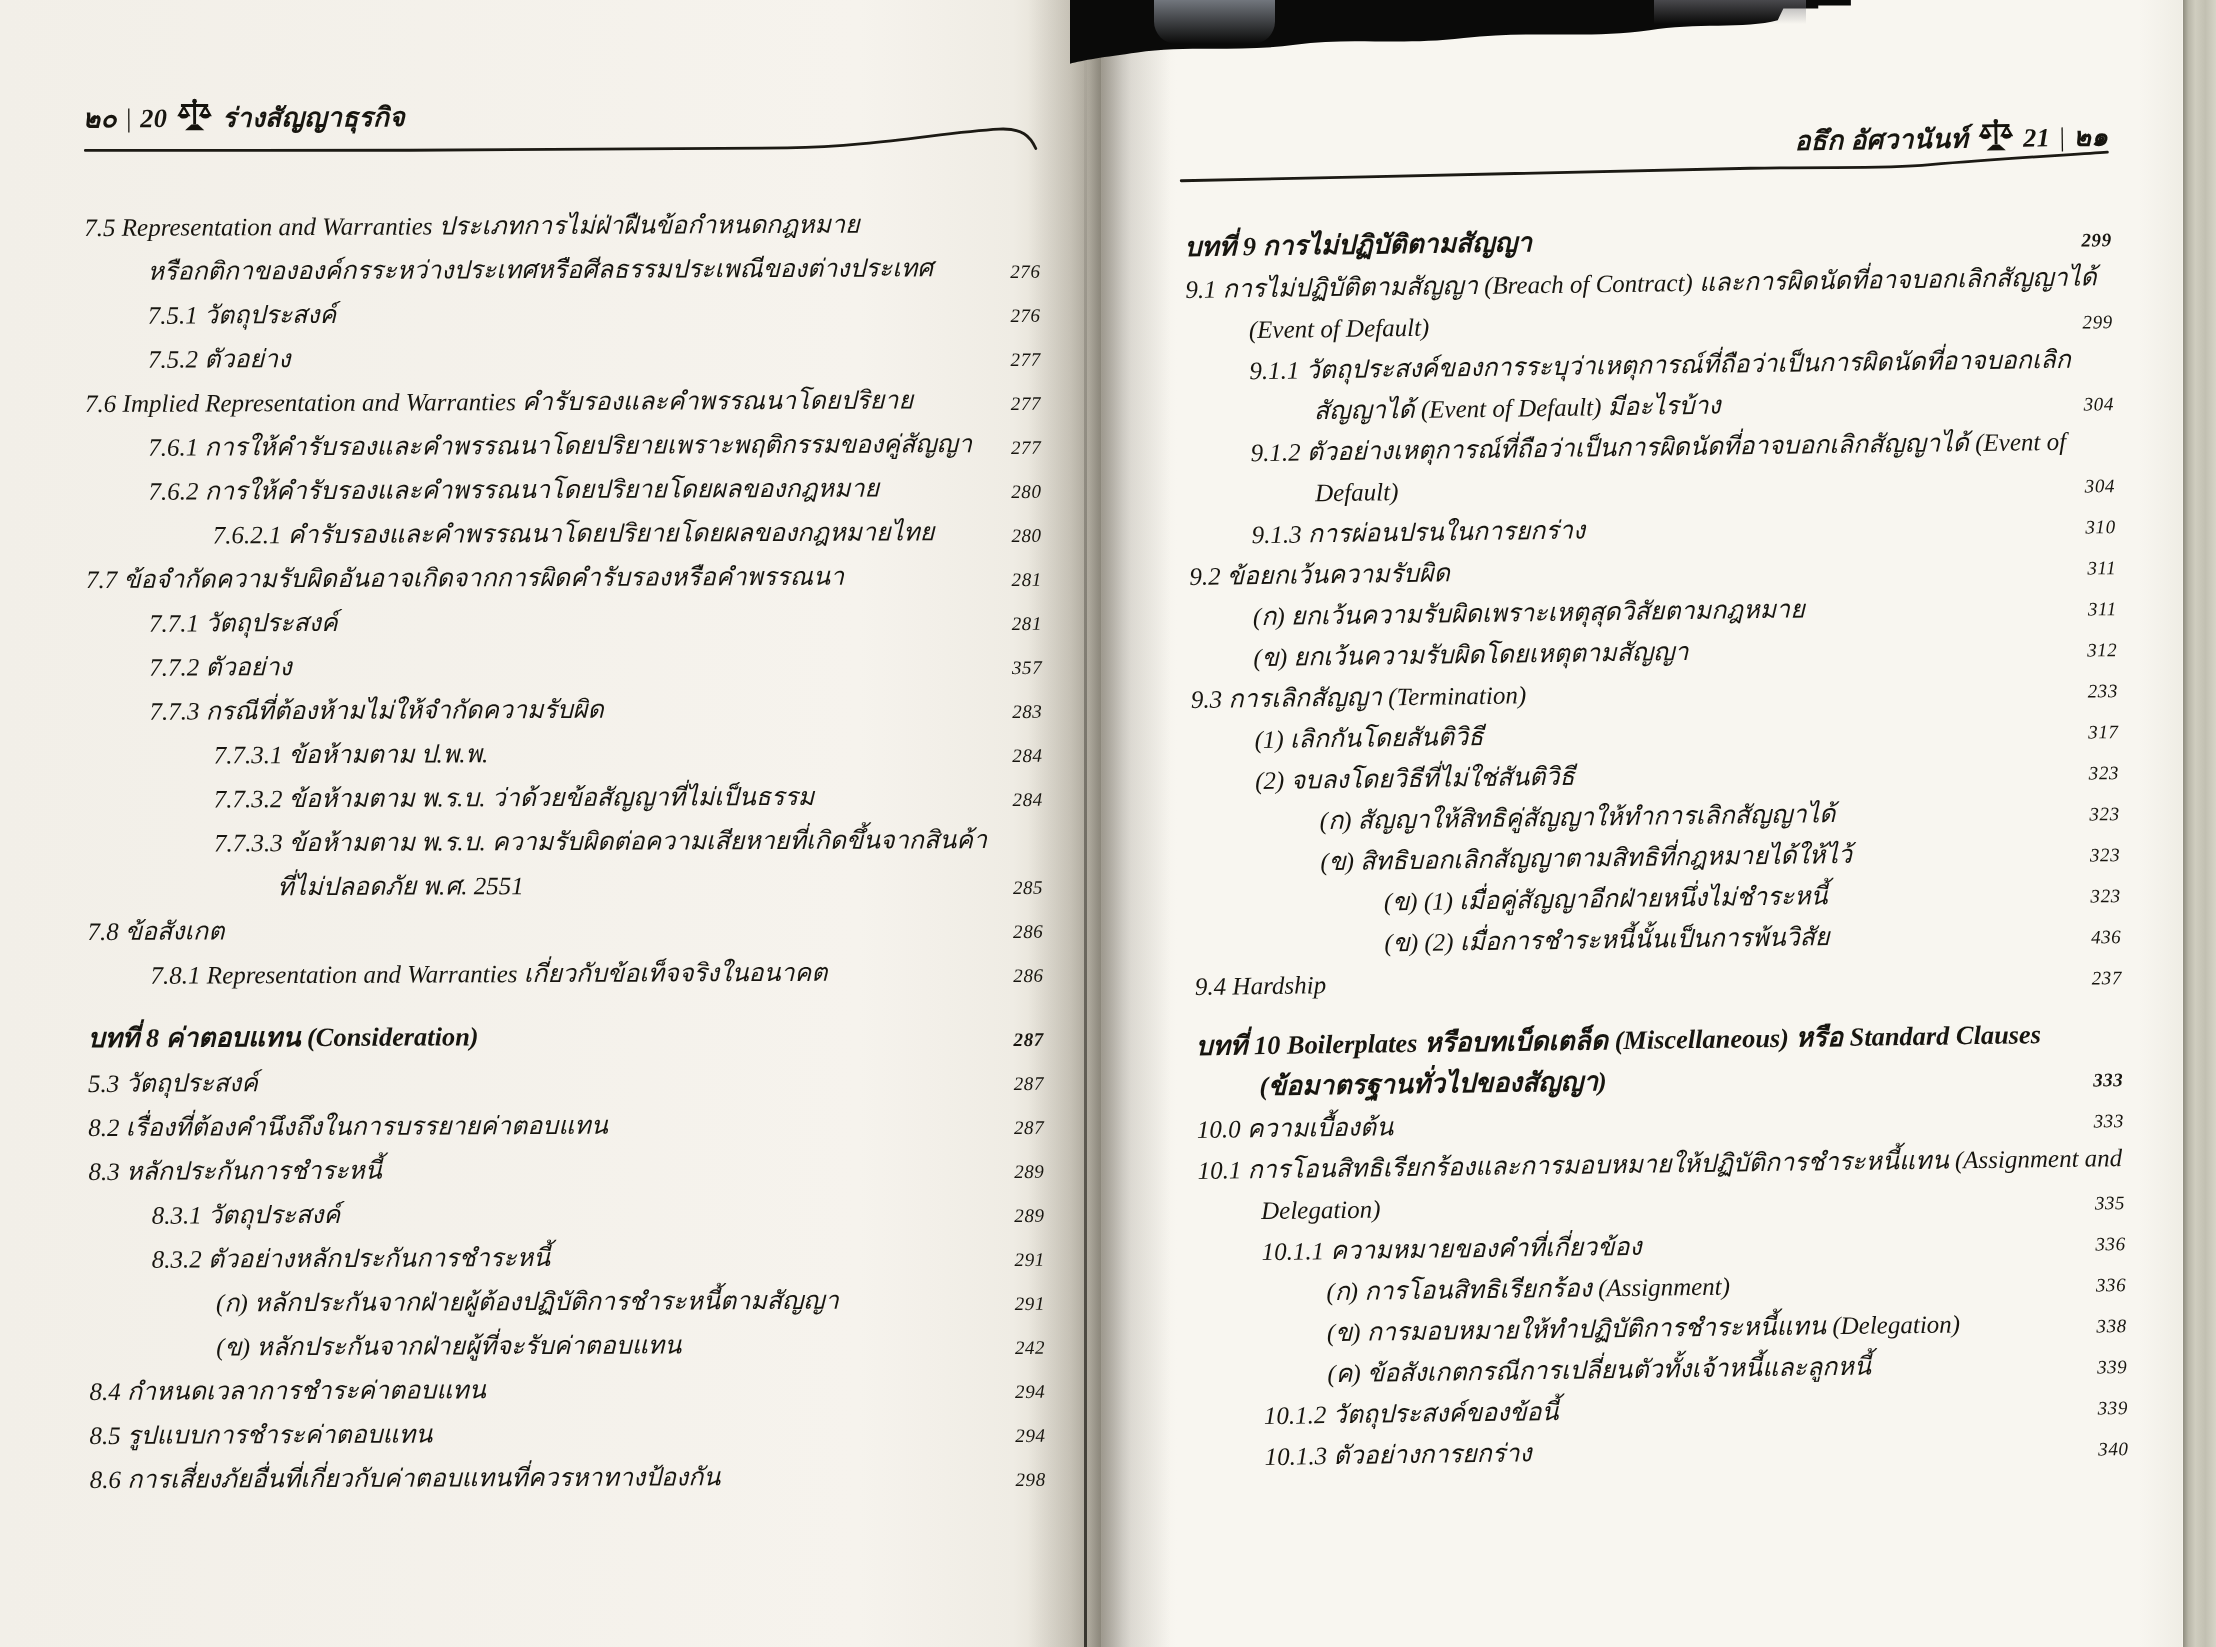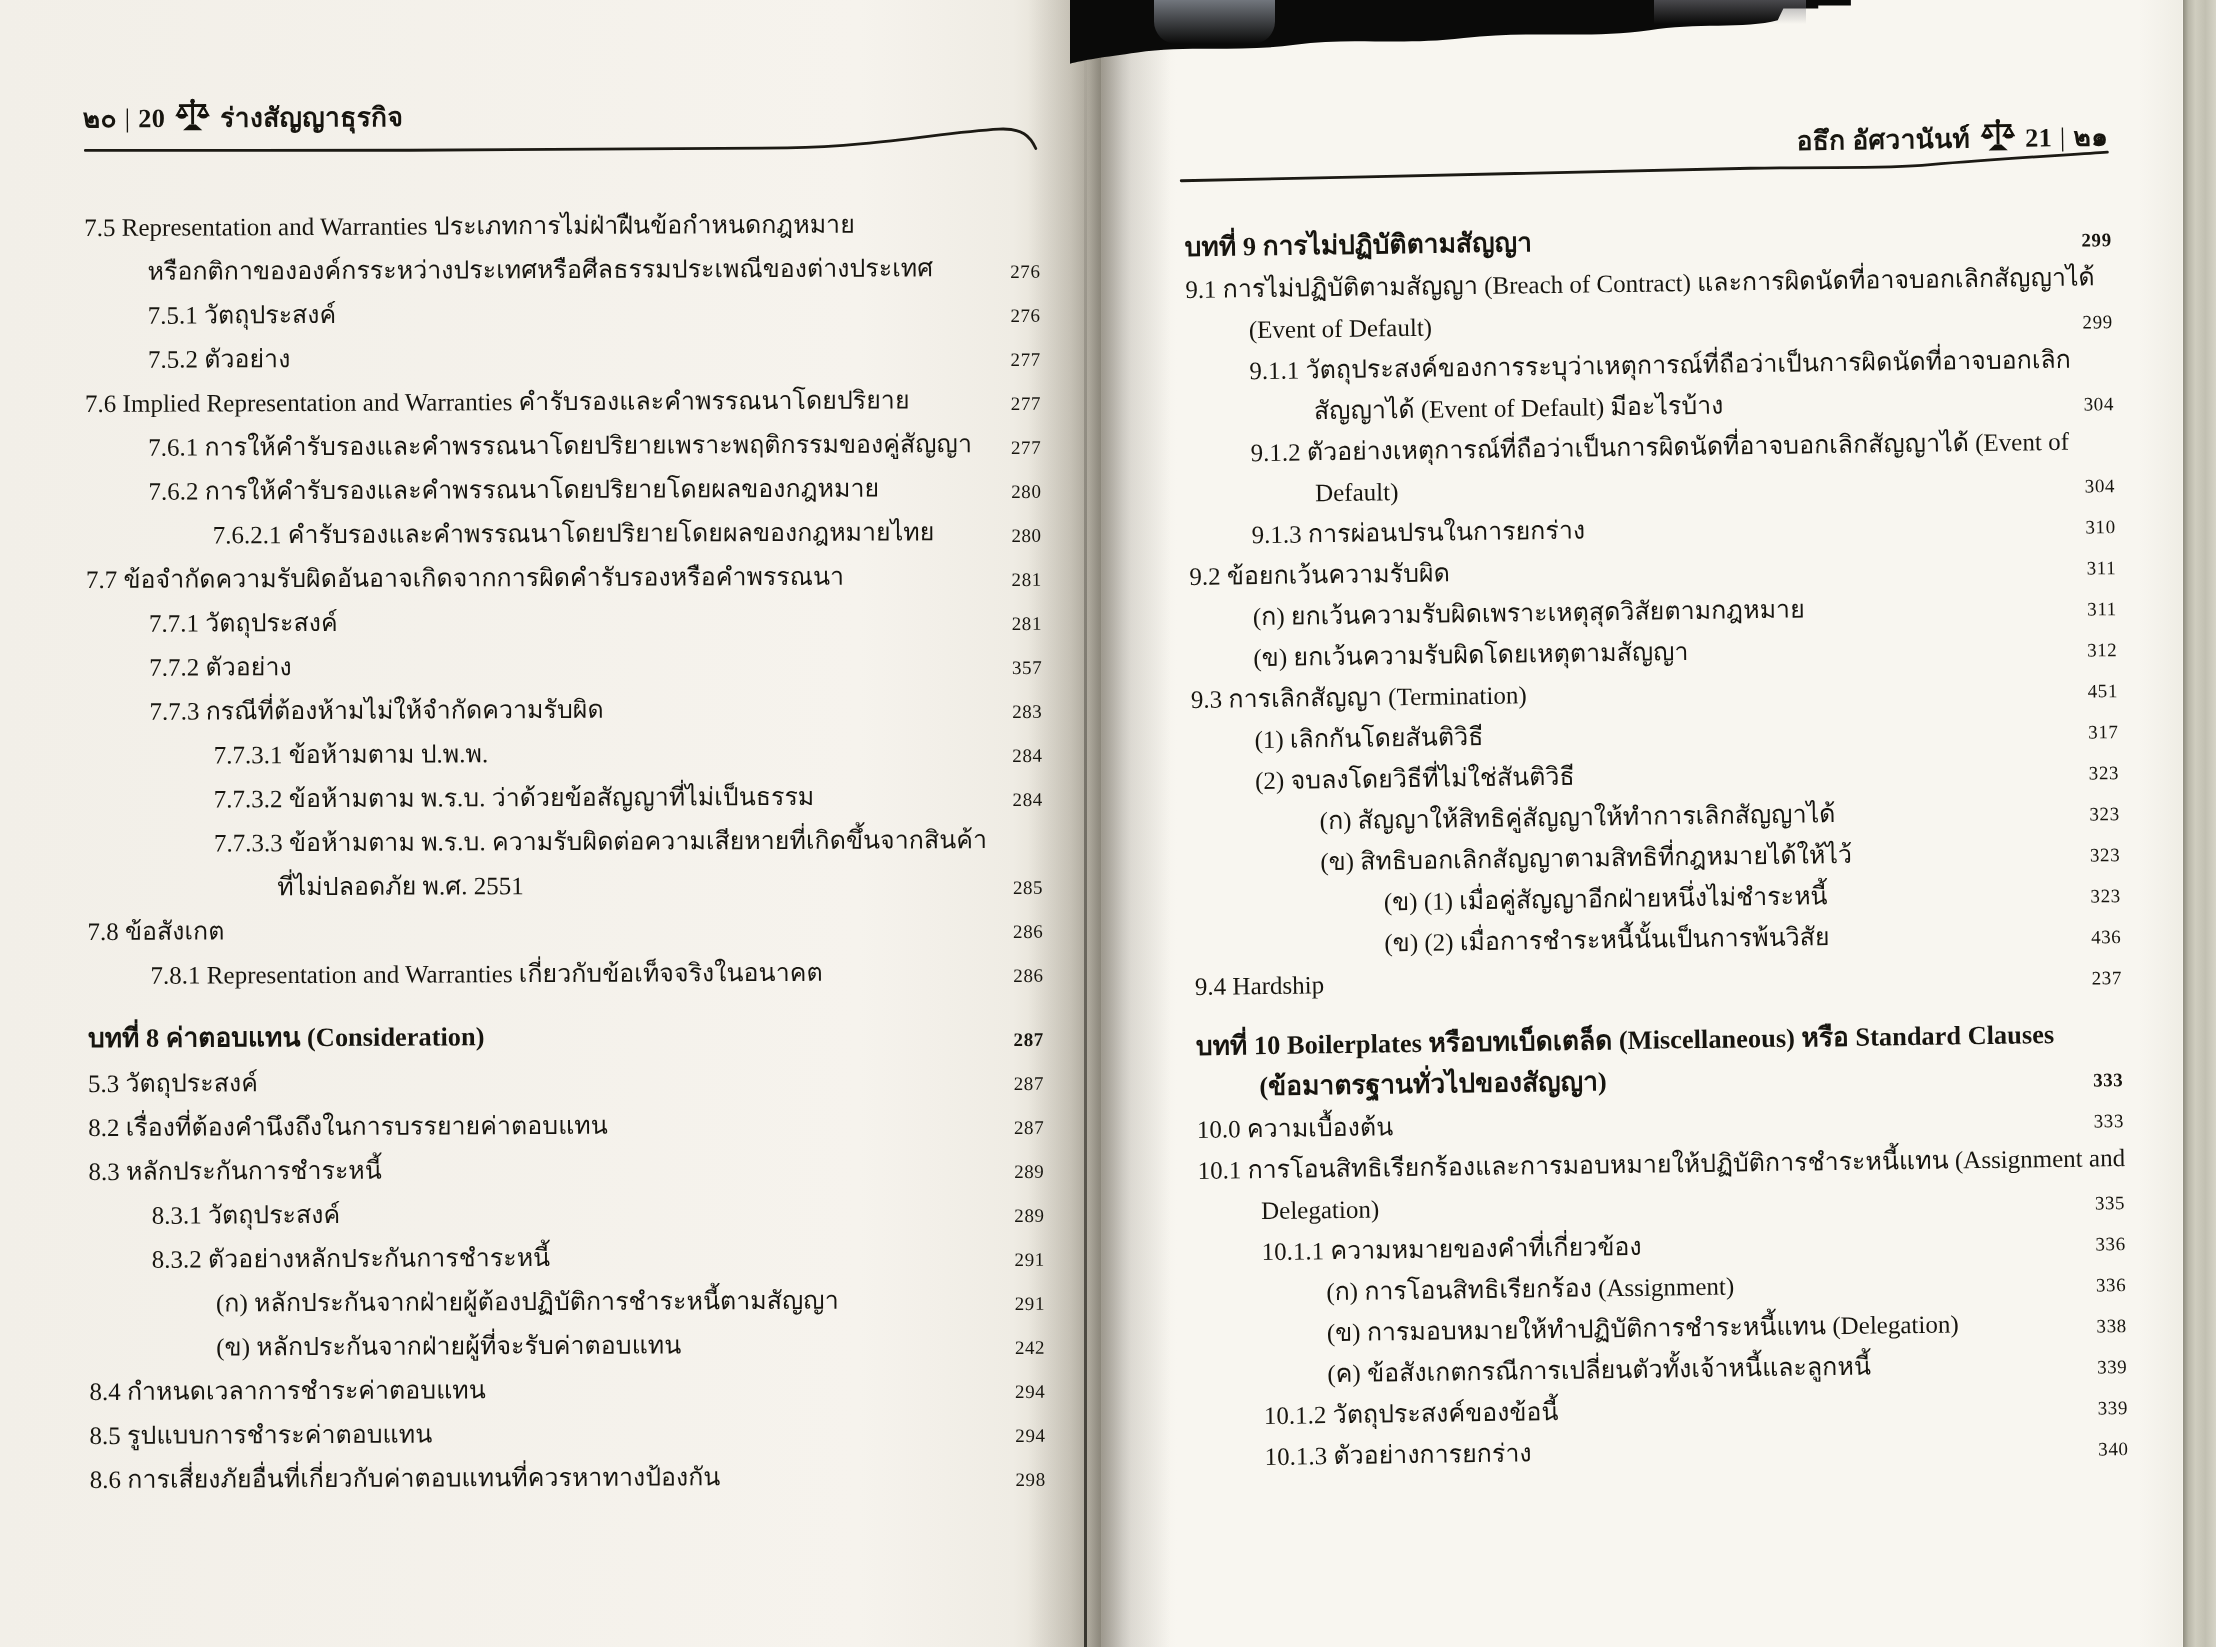--- a/index.html
+++ b/index.html
@@ -10,7 +10,7 @@
     font-family:"Liberation Serif","DejaVu Serif",serif;
     color:#17150f;
   }
-  #stage{position:absolute;inset:0;}
+  #stage{position:absolute;inset:0;font-style:italic;}
   
   .page{position:absolute;top:0;bottom:0;}
   .page.left{

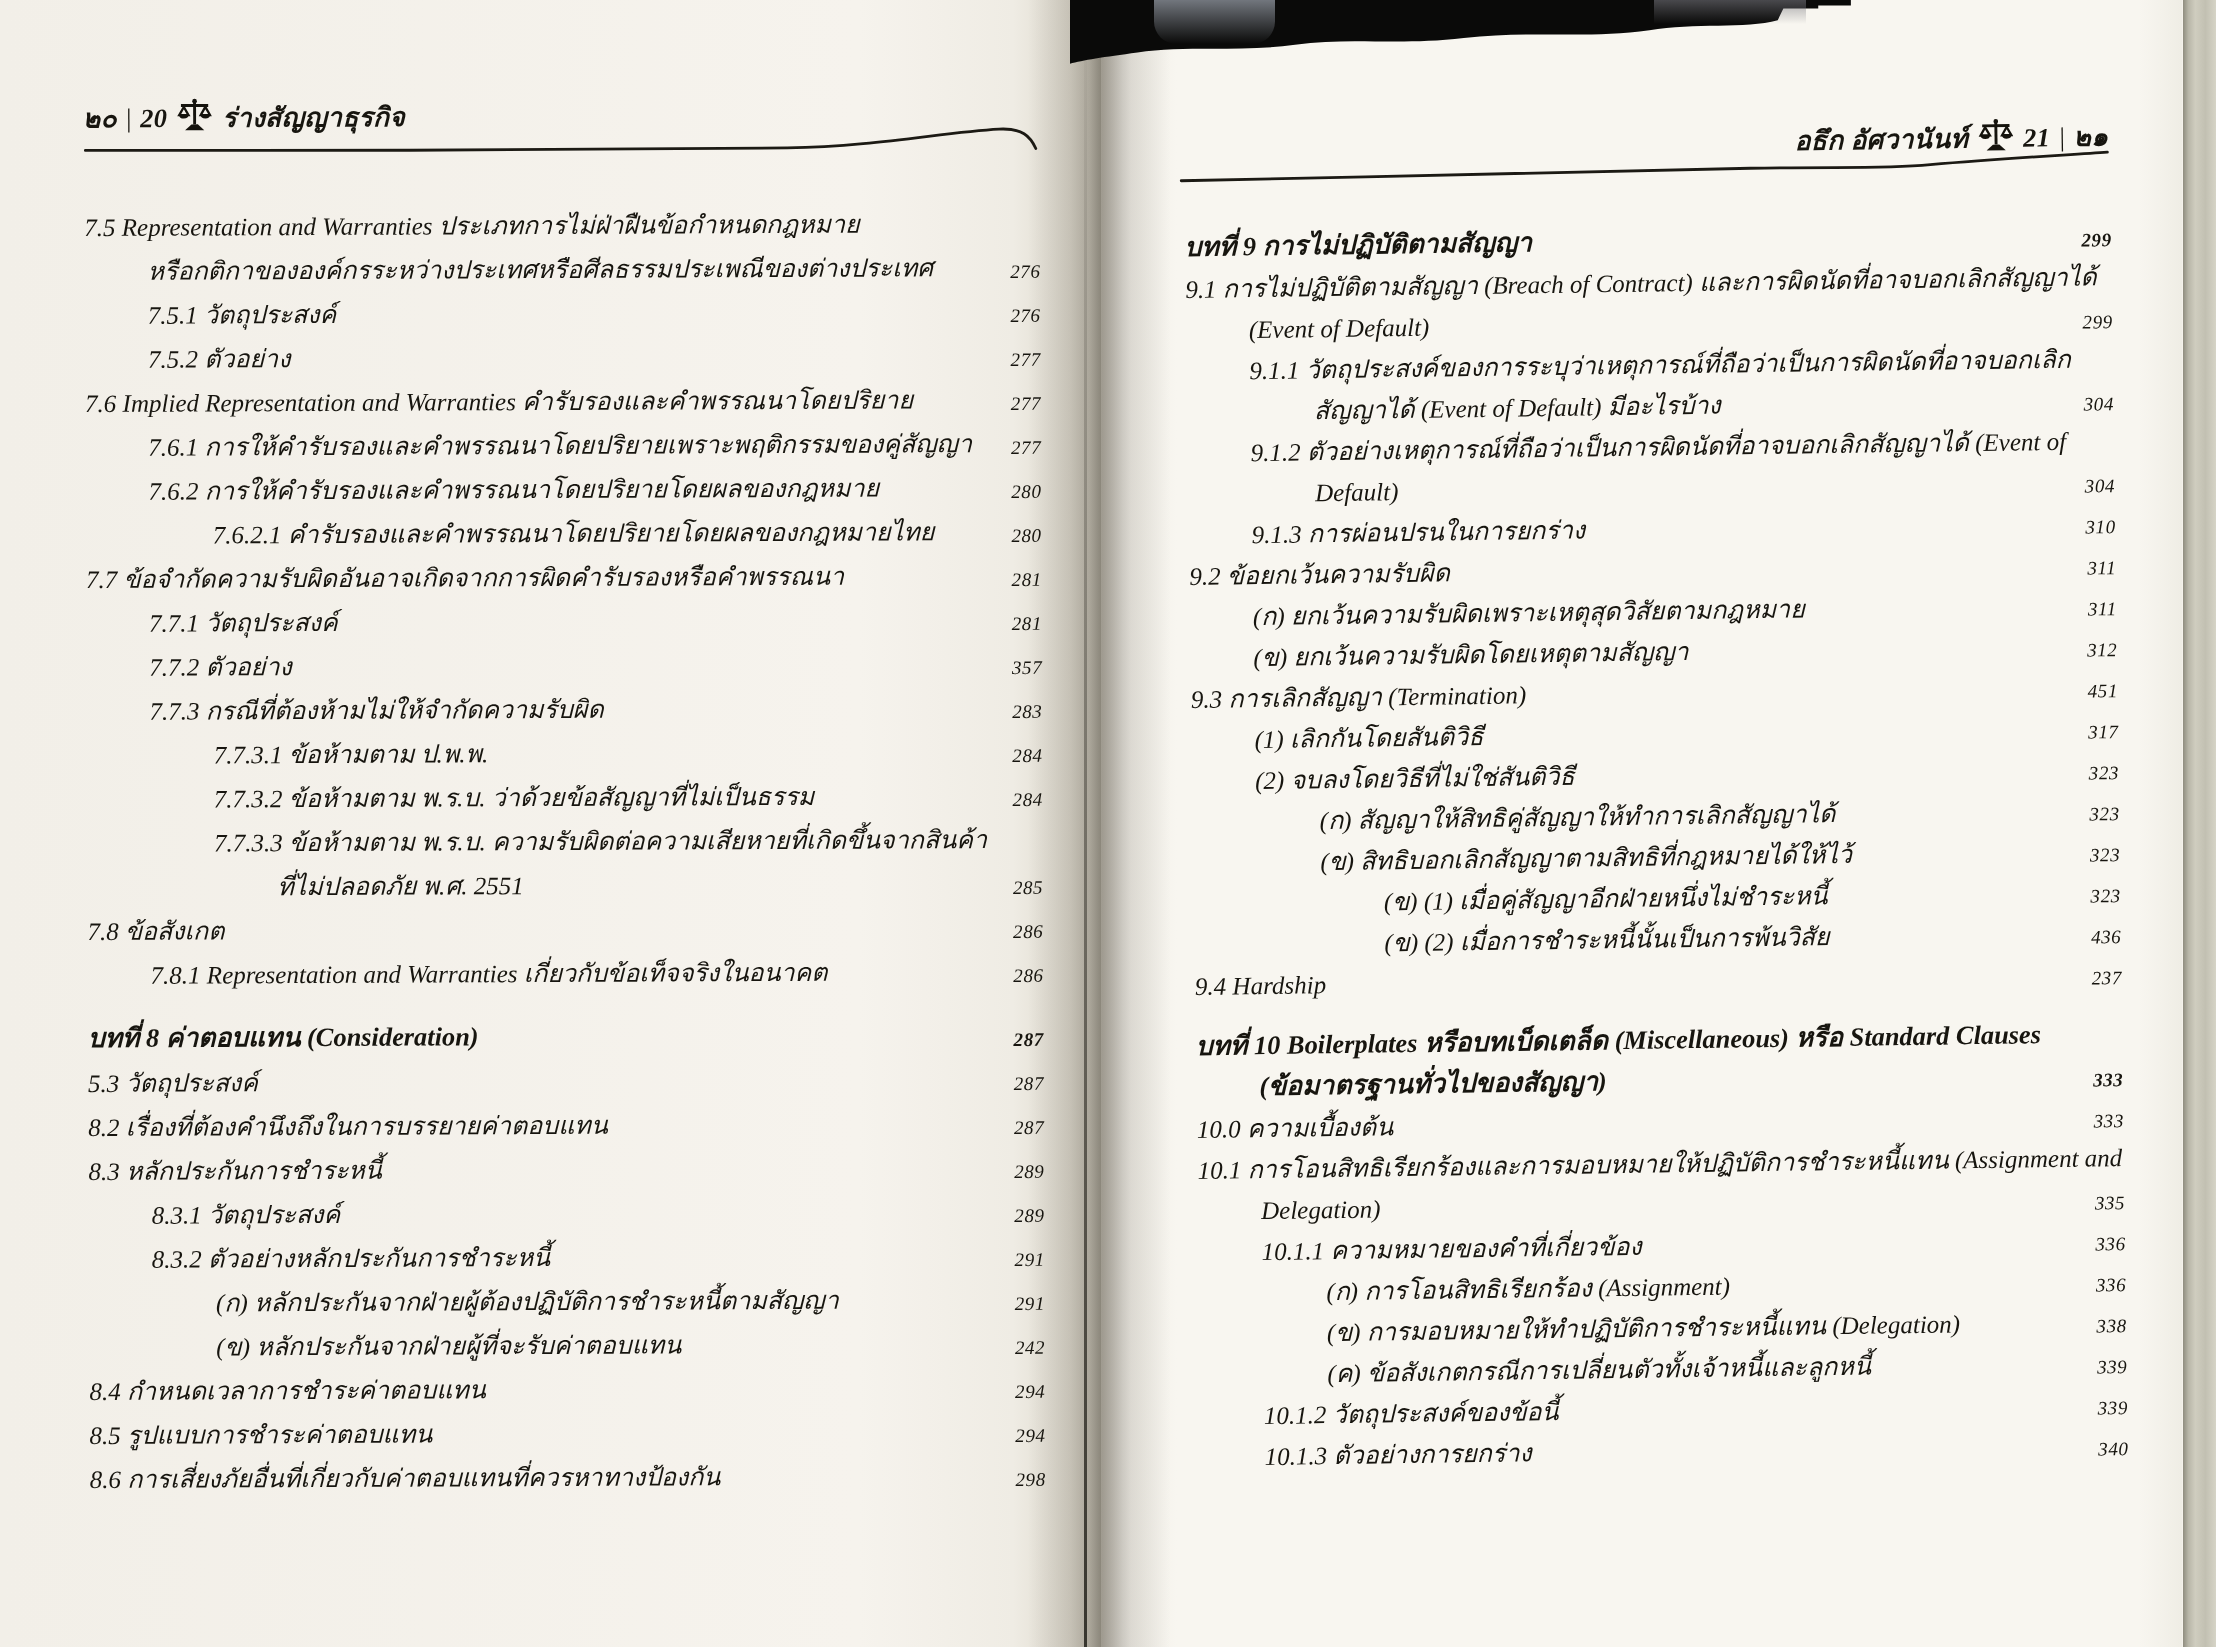--- a/index.html
+++ b/index.html
@@ -288,7 +288,7 @@
         </div>
         <div class="row i0">
           <span class="t">9.3  การเลิกสัญญา (Termination)</span>
-          <span class="p">451</span>
+          <span class="p">233</span>
         </div>
         <div class="row i1">
           <span class="t">(1)  เลิกกันโดยสันติวิธี</span>

